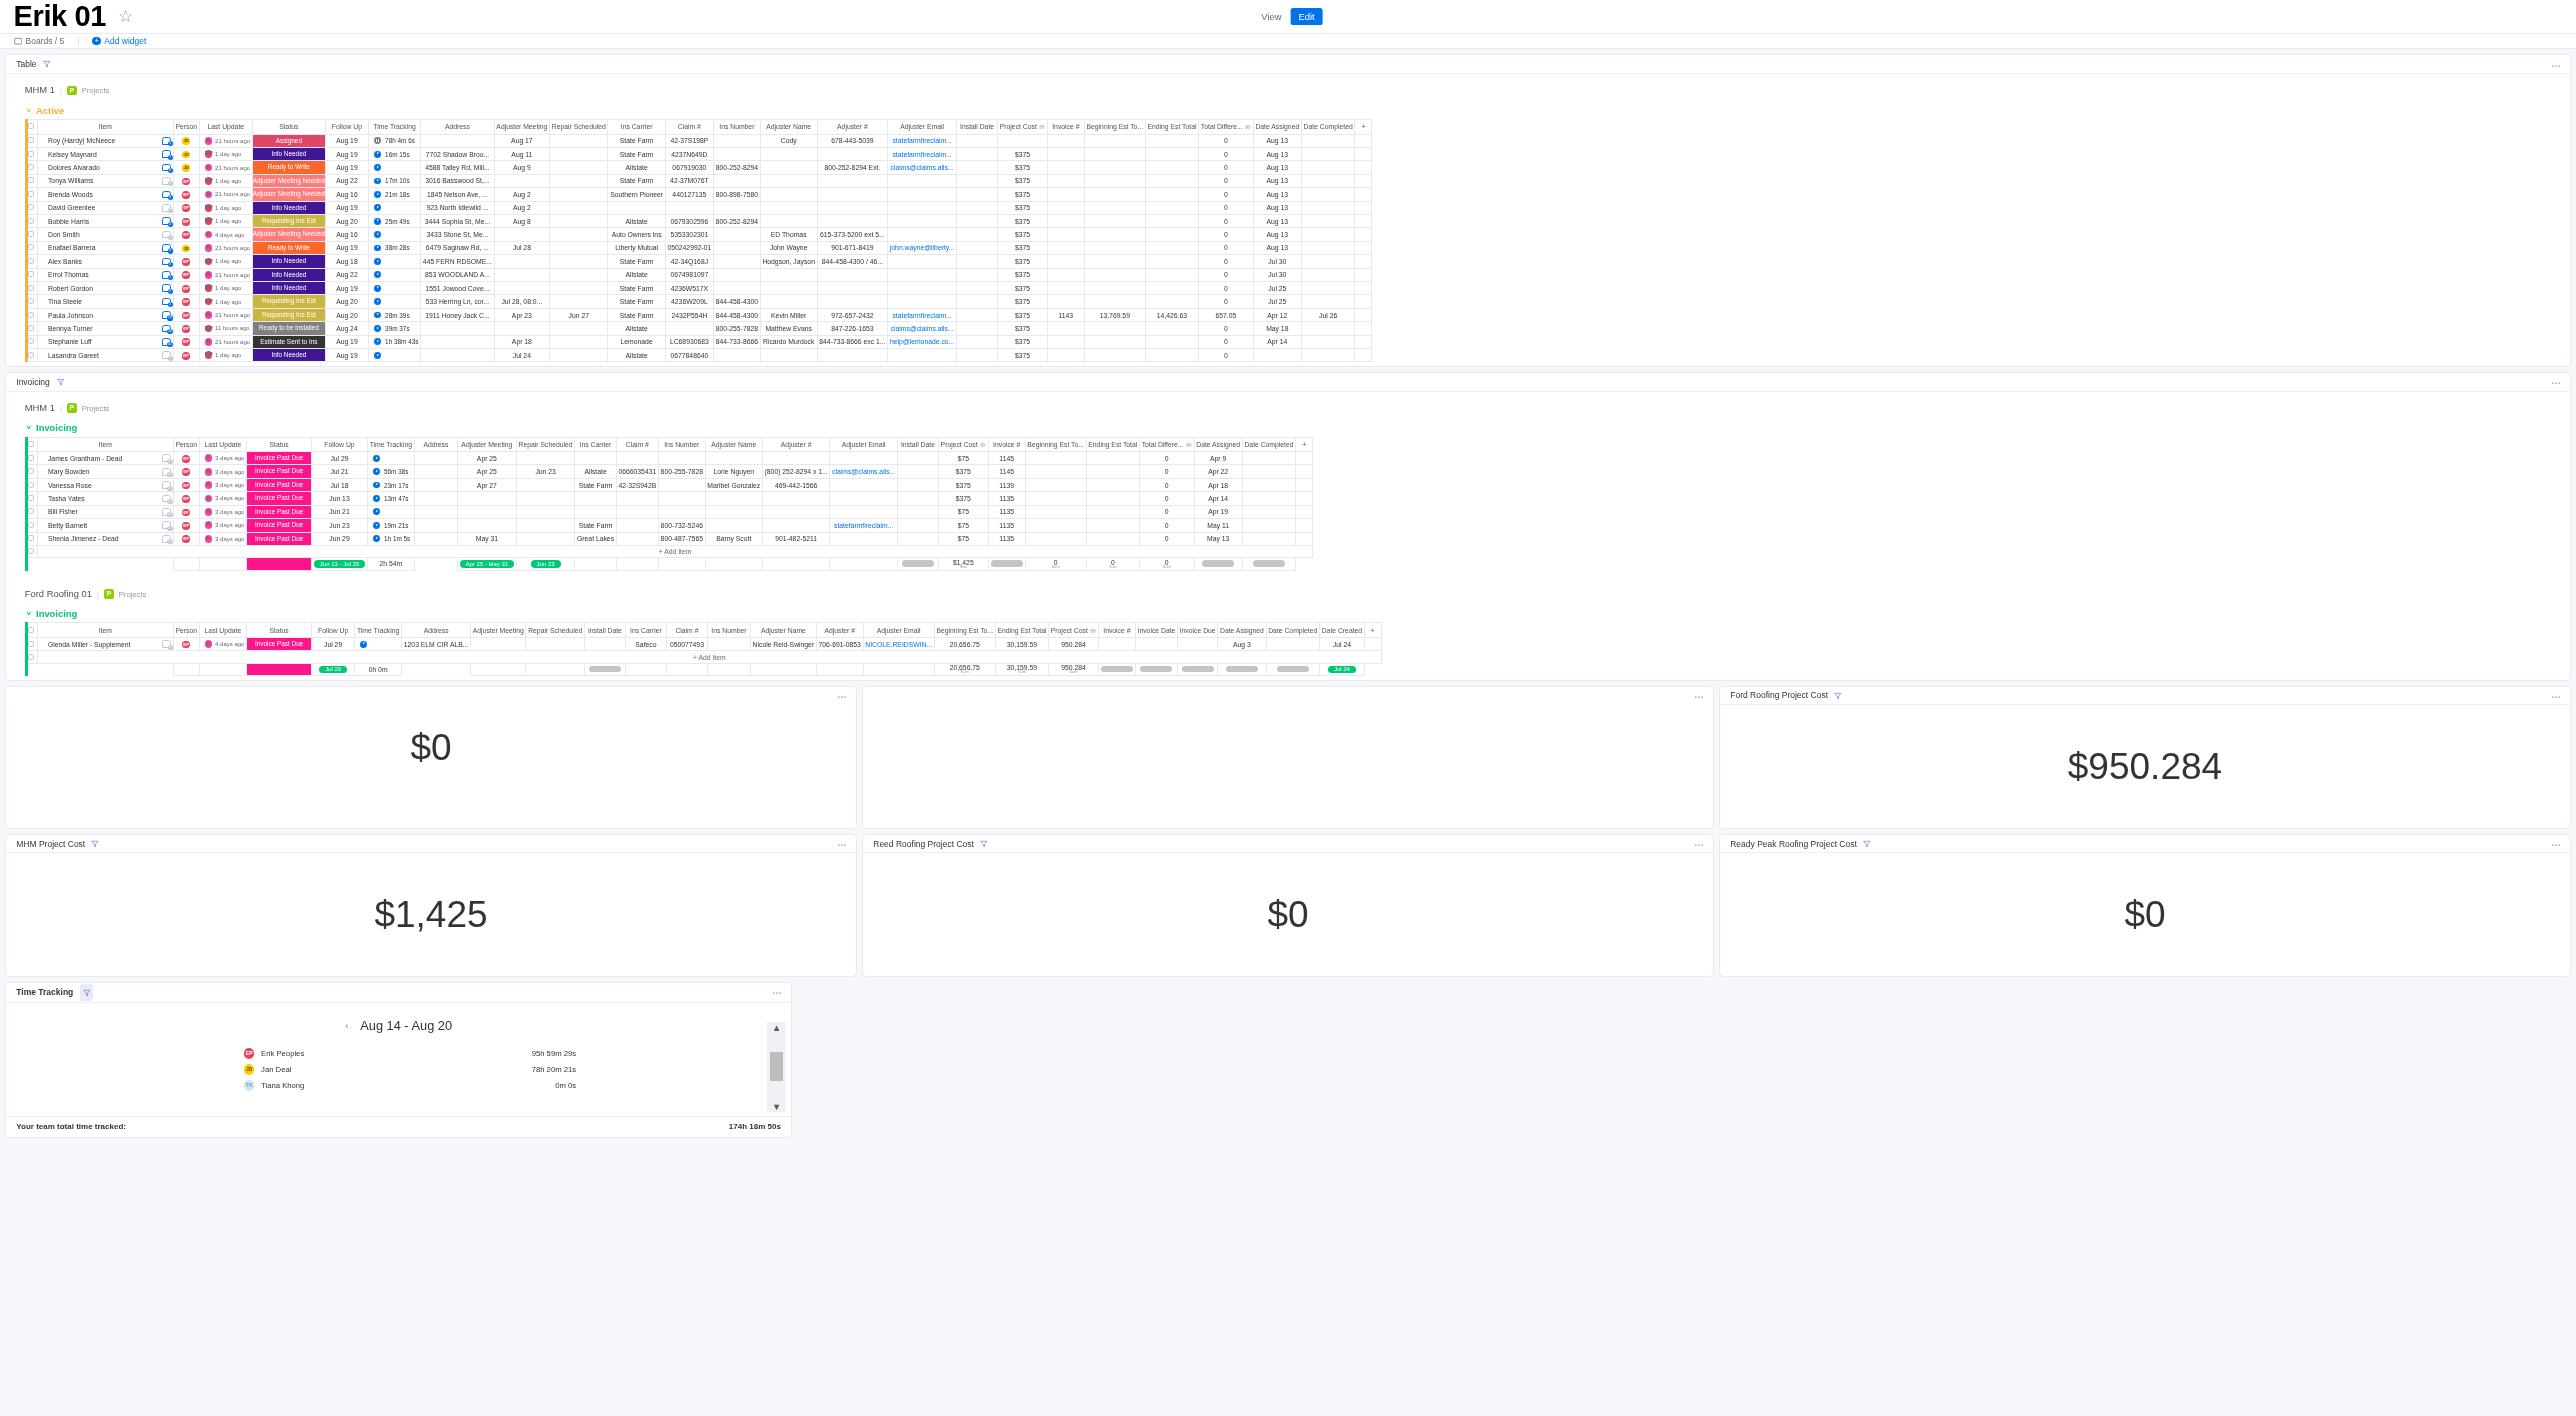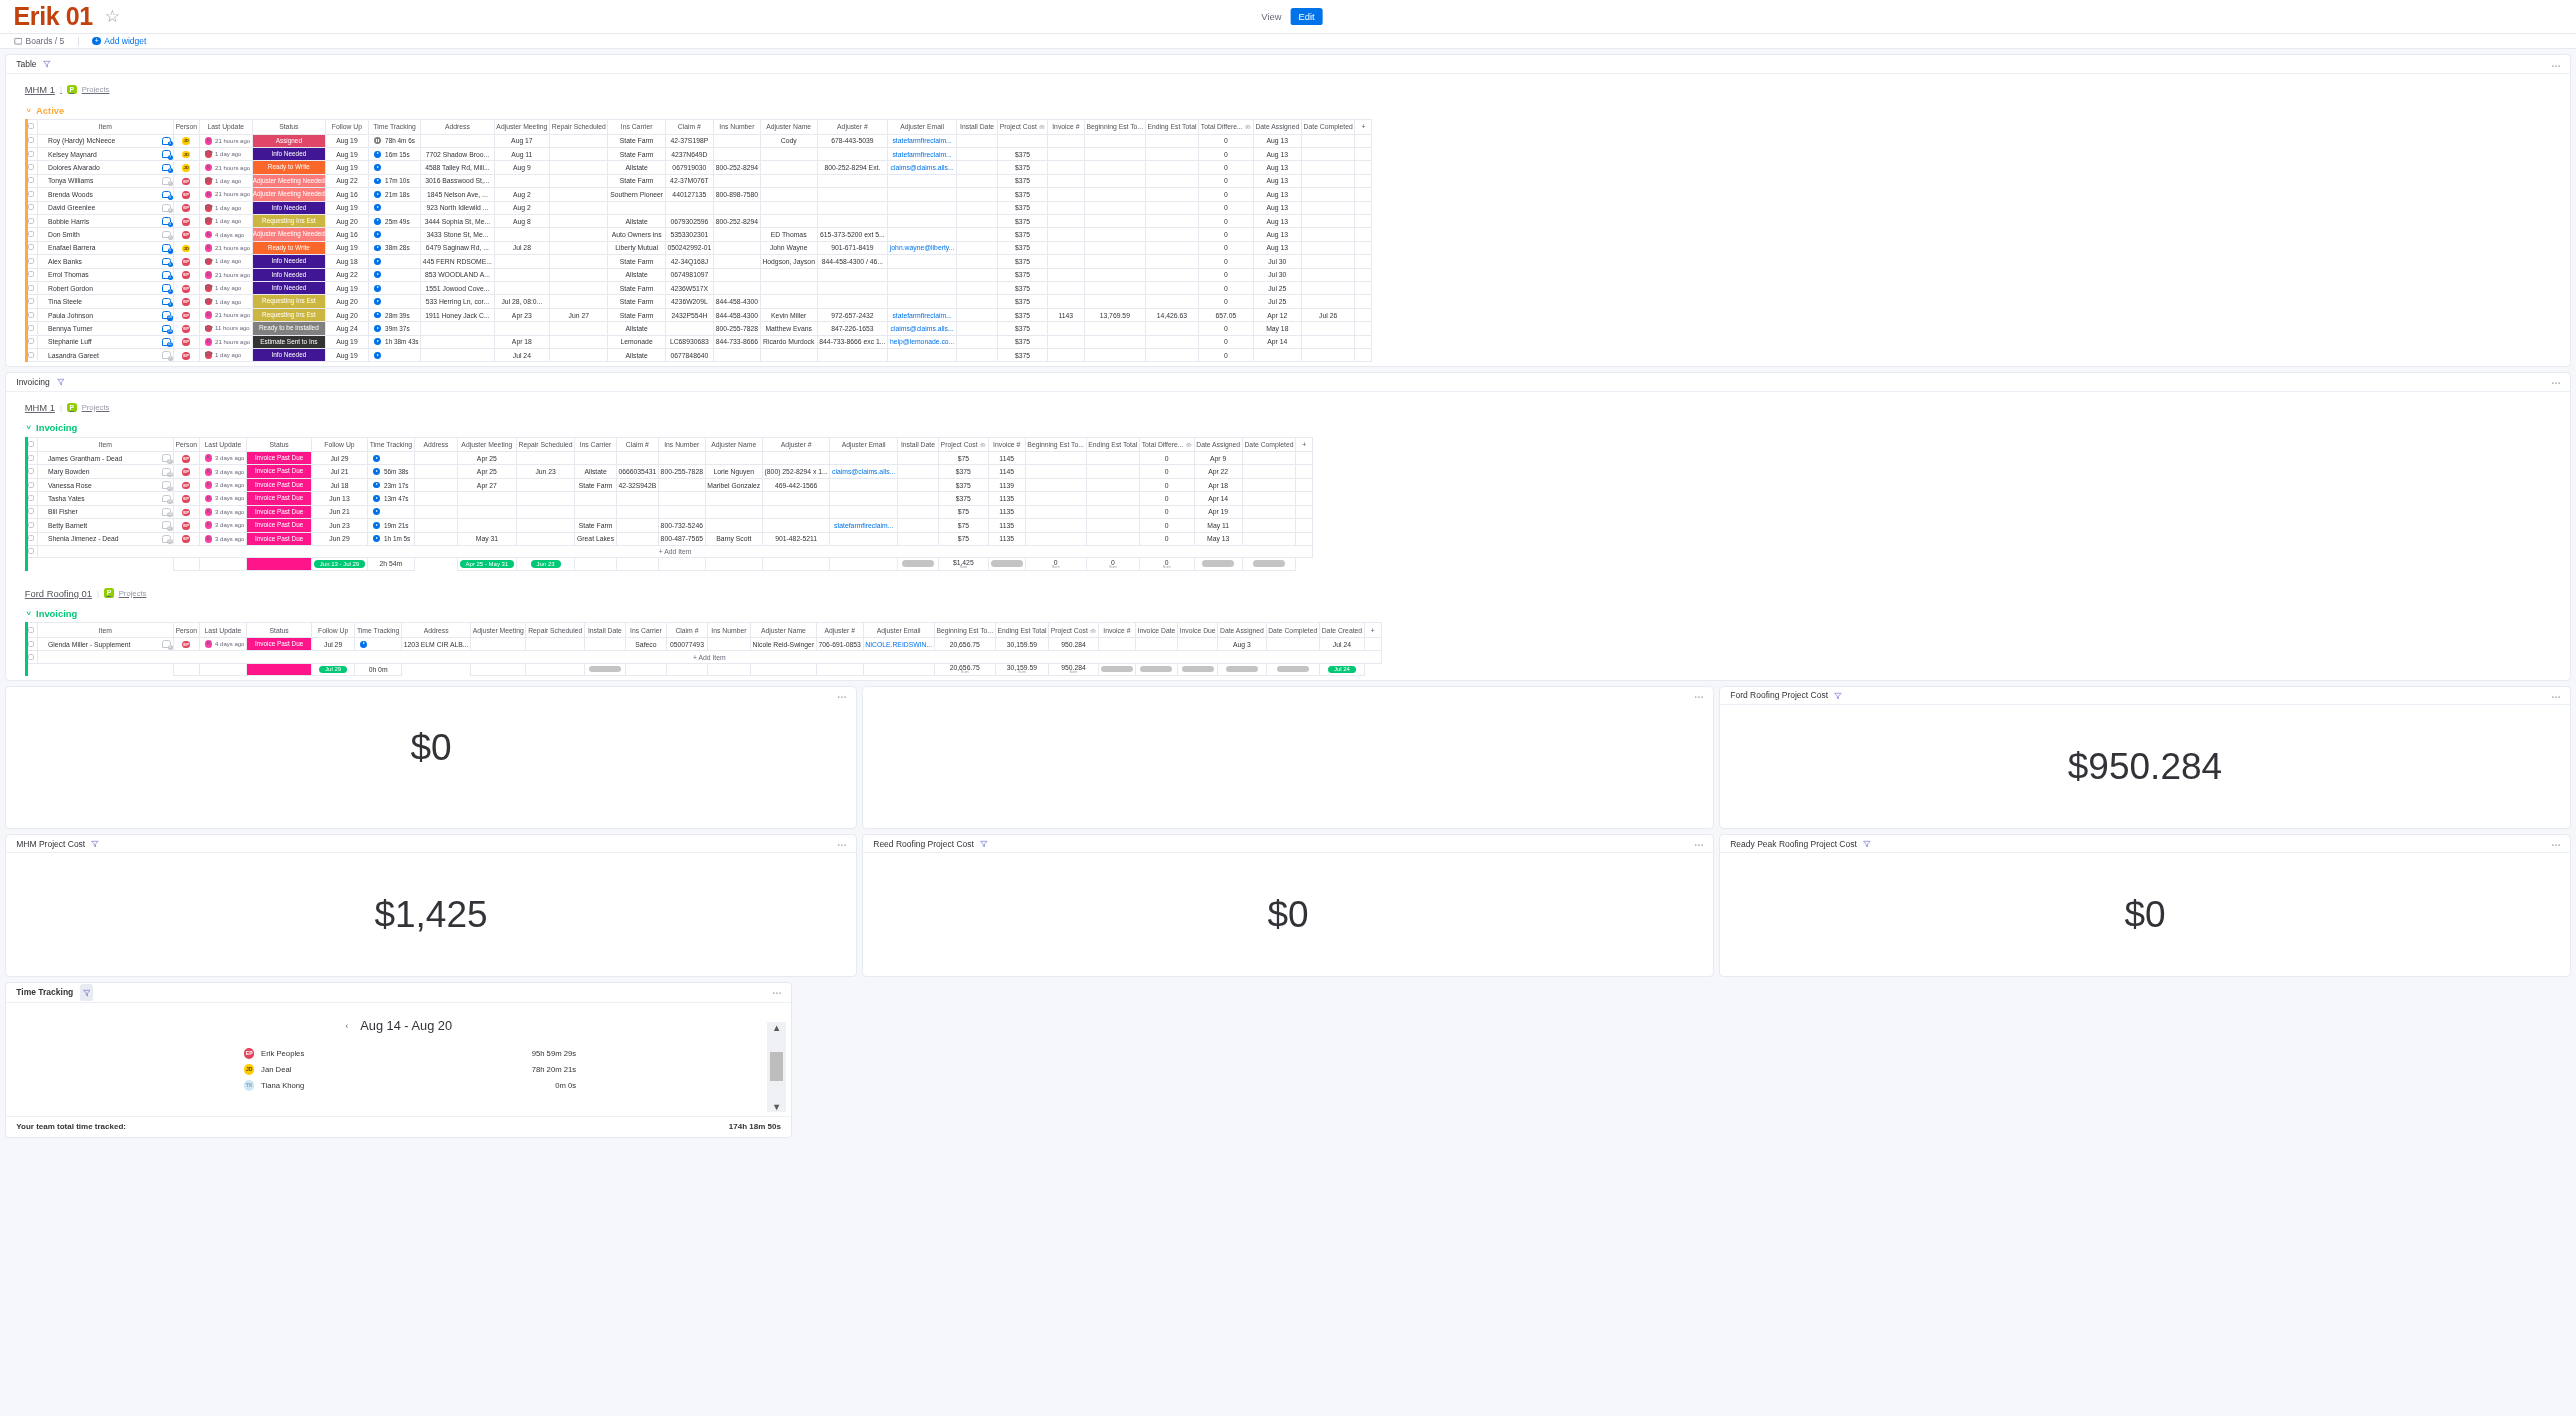--- a/index.html
+++ b/index.html
@@ -8,7 +8,7 @@
 
   
   .topbar { height:34px; display:flex; align-items:center; background:#fff; border-bottom:0.9px solid #e6e9ef; padding:0 13.6px; position:relative; }
-  .board-title { font-size:25px; font-weight:bold; letter-spacing:-0.4px; color:#c2410c; }
+  .board-title { font-size:29px; font-weight:bold; letter-spacing:-0.4px; color:#000000; }
   .star-icon { margin-left:12px; font-size:17px; color:#9699a6; }
   .view-edit { position:absolute; left:50%; transform:translateX(-50%); display:flex; gap:1.7px; align-items:center; }
   .ve-btn { font-size:9.4px; padding:2.6px 7.7px; border-radius:2.6px; color:#676879; }

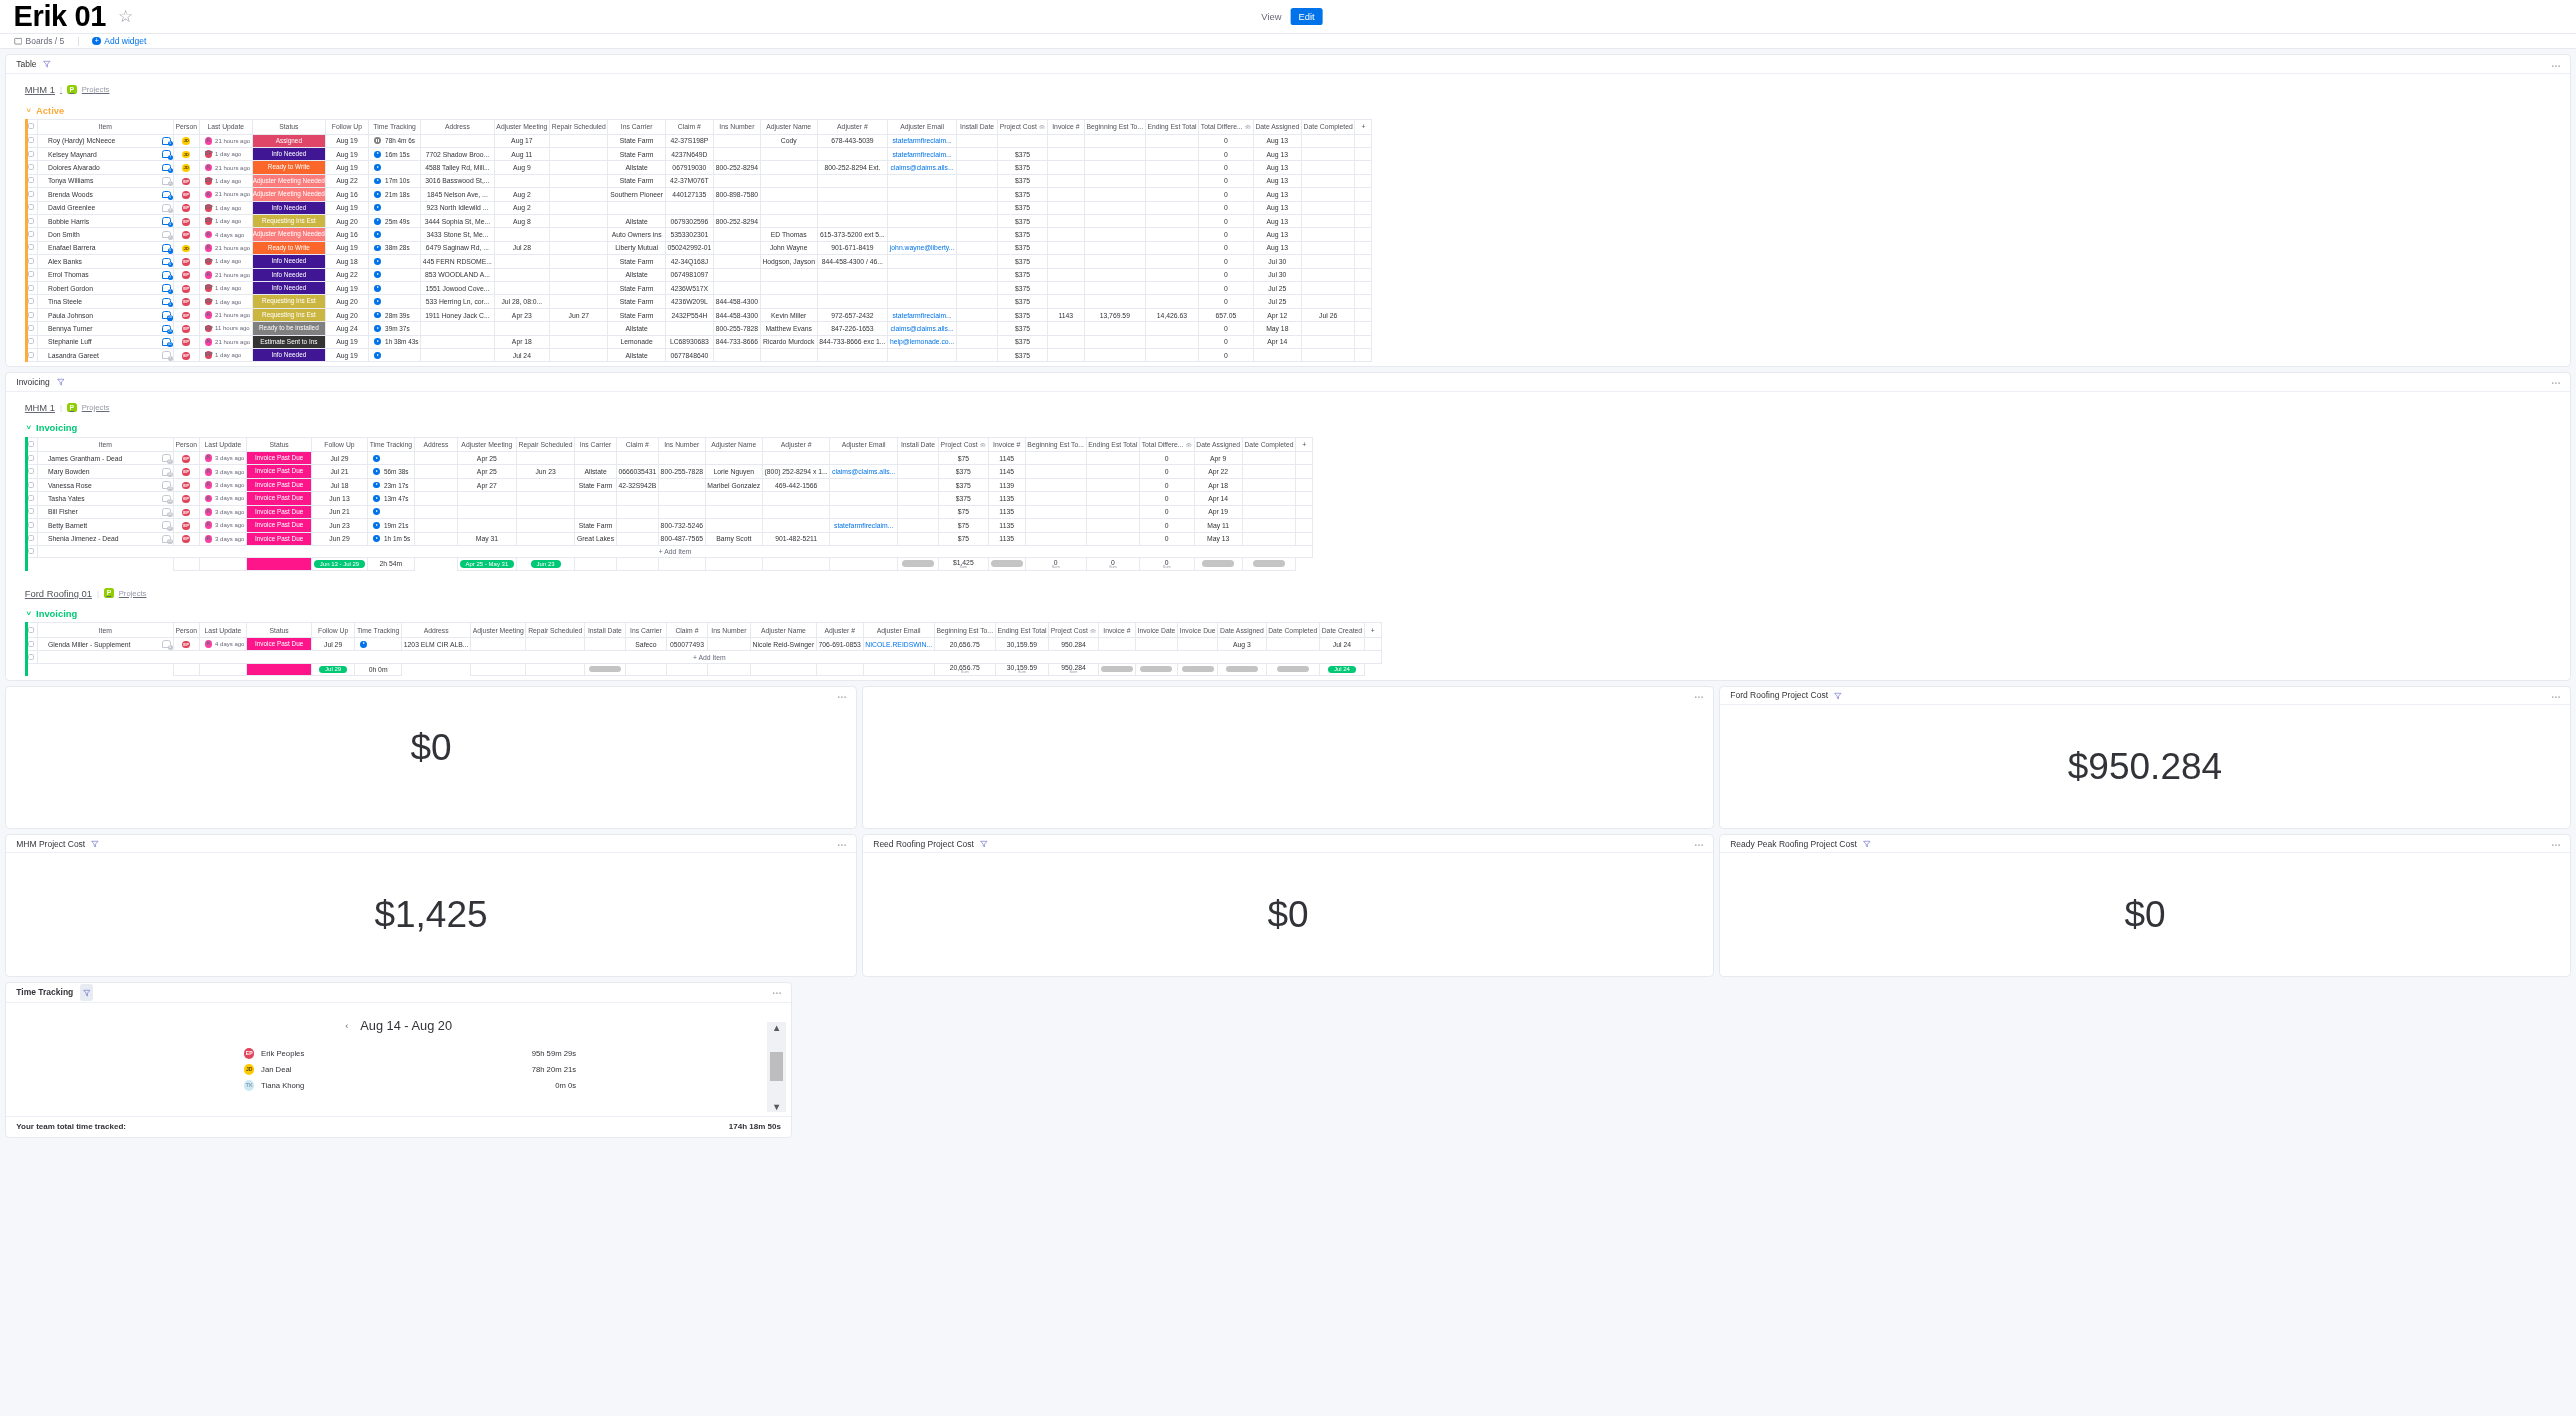--- a/index.html
+++ b/index.html
@@ -30,7 +30,7 @@
 
   
   .board-wrap { padding:6.8px 0 3.4px 18.7px; }
-  .board-name-row { display:flex; align-items:center; gap:5.1px; font-size:9.4px; color:#676879; padding:3.4px 0 7.7px 0;text-decoration:underline; }
+  .board-name-row { display:flex; align-items:flex-end; gap:5.1px; font-size:9.4px; color:#676879; padding:3.4px 0 7.7px 0; }
   .board-name { color:#505258; }
   .pipe { color:#d0d4e4; font-size:7.7px; }
   .p-badge { width:9.4px; height:9.4px; border-radius:2.6px; background:#8fce00; color:#fff; font-size:6.8px; font-weight:bold; line-height:9.4px; text-align:center; display:inline-block; }

